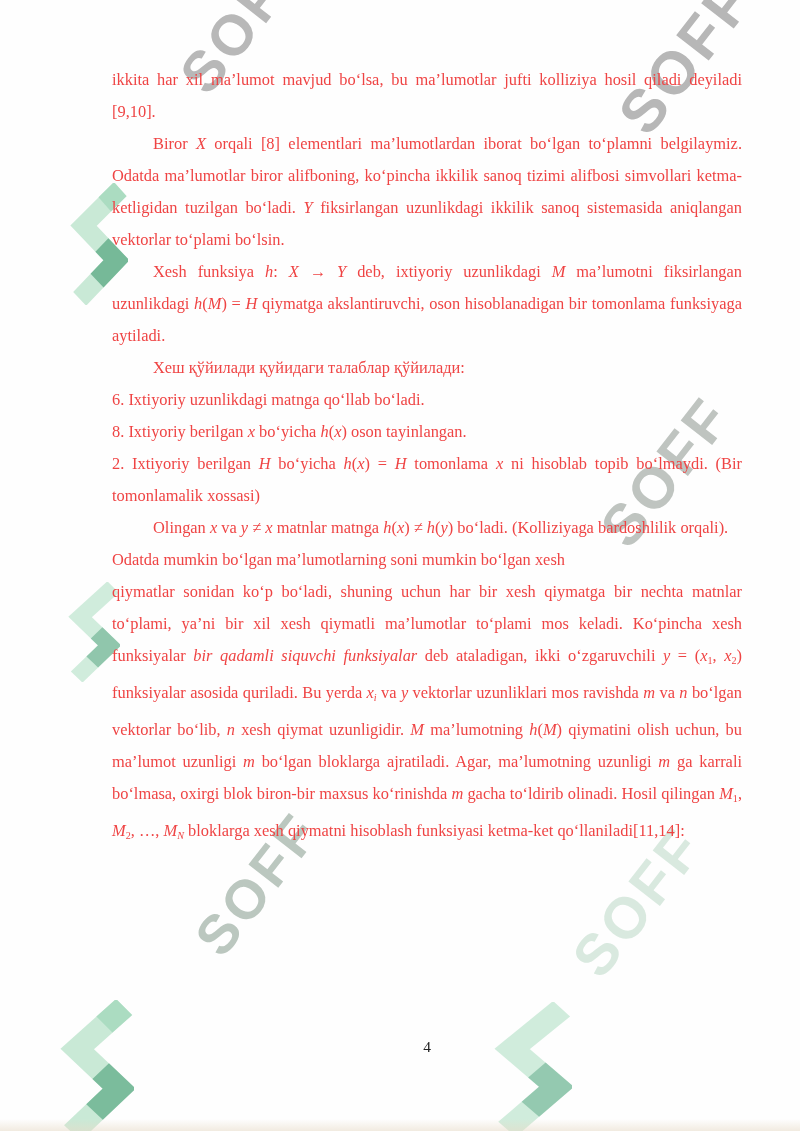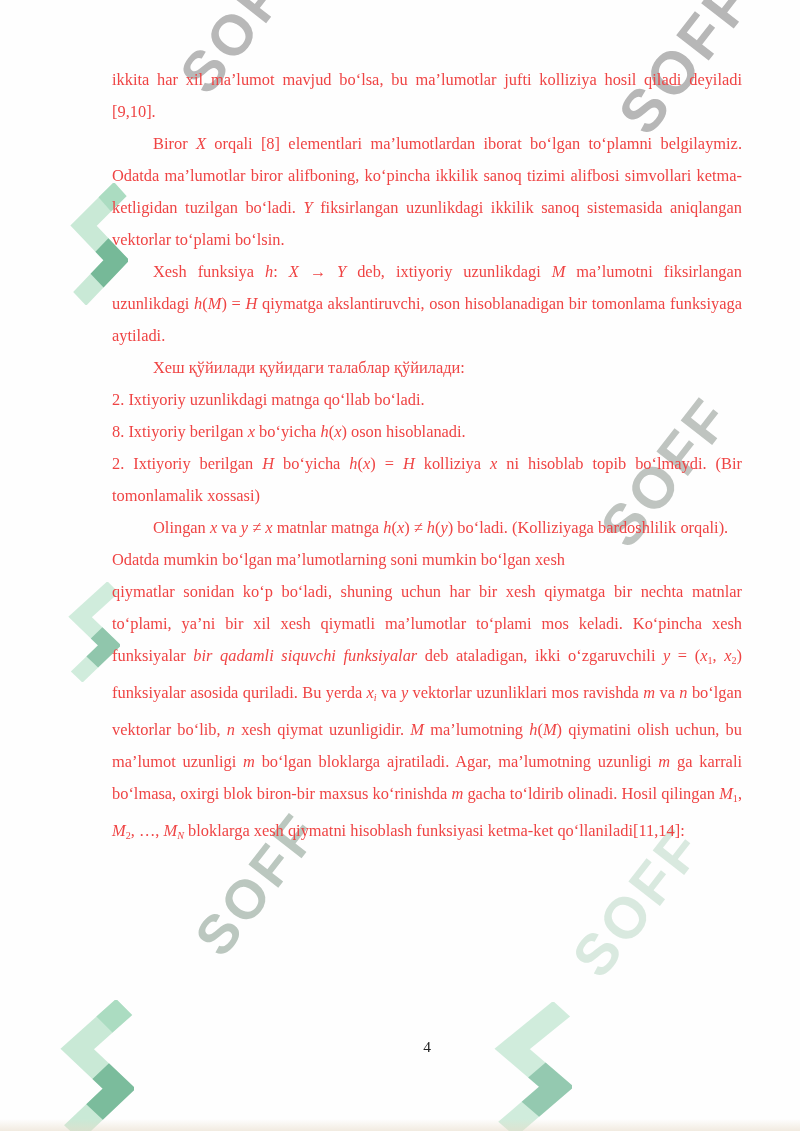--- a/index.html
+++ b/index.html
@@ -81,7 +81,7 @@
       <p class="para indent"><span>Biror </span><span class="i">X</span><span> orqali [8] elementlari ma’lumotlardan iborat bo‘lgan to‘plamni belgilaymiz. Odatda ma’lumotlar biror alifboning, ko‘pincha ikkilik sanoq tizimi alifbosi simvollari ketma-ketligidan tuzilgan bo‘ladi. </span><span class="i">Y</span><span> fiksirlangan uzunlikdagi ikkilik sanoq sistemasida aniqlangan vektorlar to‘plami bo‘lsin.</span></p>
       <p class="para indent"><span>Xesh funksiya </span><span class="i">h</span><span>: </span><span class="i">X</span><span> → </span><span class="i">Y</span><span> deb, ixtiyoriy uzunlikdagi </span><span class="i">M</span><span> ma’lumotni fiksirlangan uzunlikdagi </span><span class="i">h</span><span>(</span><span class="i">M</span><span>) = </span><span class="i">H</span><span> qiymatga akslantiruvchi, oson hisoblanadigan bir tomonlama funksiyaga aytiladi.</span></p>
       <p class="para indent"><span>Хеш қўйилади қуйидаги талаблар қўйилади:</span></p>
-      <p class="para"><span>2. Ixtiyoriy uzunlikdagi matnga qo‘llab bo‘ladi.</span></p>
+      <p class="para"><span>6. Ixtiyoriy uzunlikdagi matnga qo‘llab bo‘ladi.</span></p>
       <p class="para"><span>8. Ixtiyoriy berilgan </span><span class="i">x</span><span> bo‘yicha </span><span class="i">h</span><span>(</span><span class="i">x</span><span>) oson hisoblanadi.</span></p>
       <p class="para"><span>2. Ixtiyoriy berilgan </span><span class="i">H</span><span> bo‘yicha </span><span class="i">h</span><span>(</span><span class="i">x</span><span>) = </span><span class="i">H</span><span> kolliziya </span><span class="i">x</span><span> ni hisoblab topib bo‘lmaydi. (Bir tomonlamalik xossasi)</span></p>
       <p class="para indent"><span>Olingan </span><span class="i">x</span><span> va </span><span class="i">y</span><span> ≠ </span><span class="i">x</span><span> matnlar matnga </span><span class="i">h</span><span>(</span><span class="i">x</span><span>) ≠ </span><span class="i">h</span><span>(</span><span class="i">y</span><span>) bo‘ladi. (Kolliziyaga bardoshlilik orqali).</span></p>

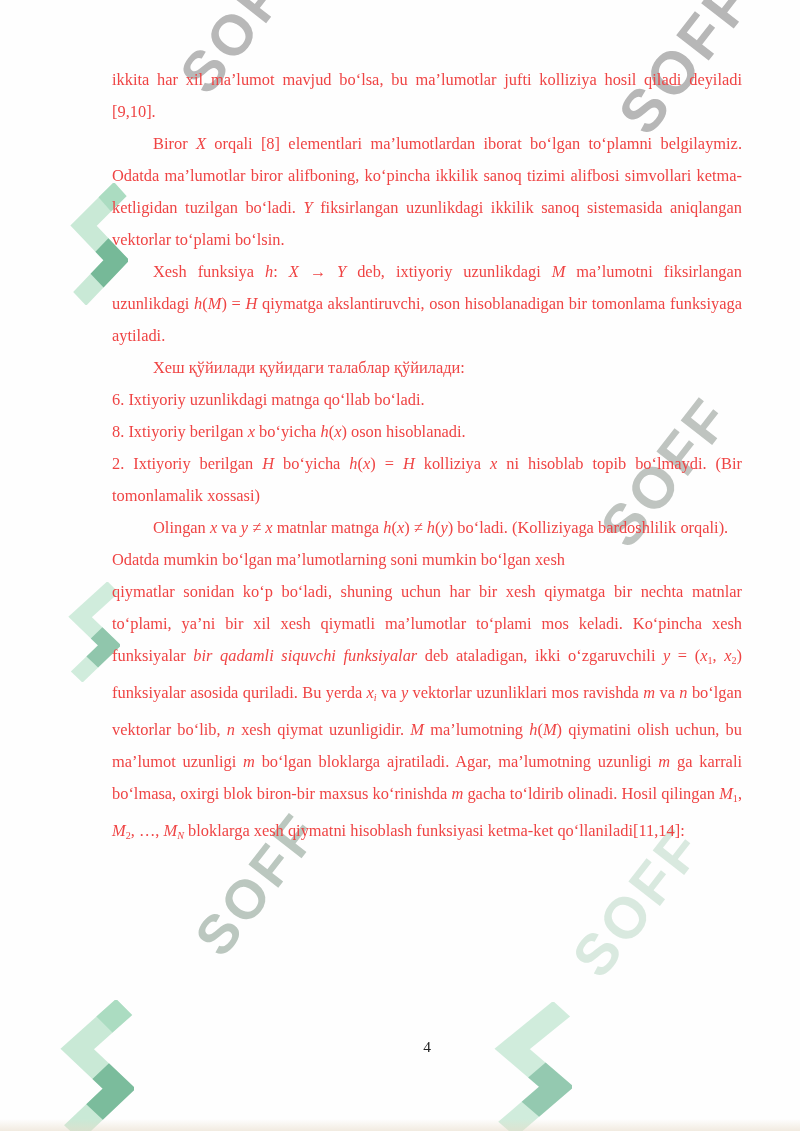--- a/index.html
+++ b/index.html
@@ -82,7 +82,7 @@
       <p class="para indent"><span>Xesh funksiya </span><span class="i">h</span><span>: </span><span class="i">X</span><span> → </span><span class="i">Y</span><span> deb, ixtiyoriy uzunlikdagi </span><span class="i">M</span><span> ma’lumotni fiksirlangan uzunlikdagi </span><span class="i">h</span><span>(</span><span class="i">M</span><span>) = </span><span class="i">H</span><span> qiymatga akslantiruvchi, oson hisoblanadigan bir tomonlama funksiyaga aytiladi.</span></p>
       <p class="para indent"><span>Хеш қўйилади қуйидаги талаблар қўйилади:</span></p>
       <p class="para"><span>6. Ixtiyoriy uzunlikdagi matnga qo‘llab bo‘ladi.</span></p>
-      <p class="para"><span>8. Ixtiyoriy berilgan </span><span class="i">x</span><span> bo‘yicha </span><span class="i">h</span><span>(</span><span class="i">x</span><span>) oson hisoblanadi.</span></p>
+      <p class="para"><span>8. Ixtiyoriy berilgan </span><span class="i">x</span><span> bo‘yicha </span><span class="i">h</span><span>(</span><span class="i">x</span><span>) oson tayinlangan.</span></p>
       <p class="para"><span>2. Ixtiyoriy berilgan </span><span class="i">H</span><span> bo‘yicha </span><span class="i">h</span><span>(</span><span class="i">x</span><span>) = </span><span class="i">H</span><span> kolliziya </span><span class="i">x</span><span> ni hisoblab topib bo‘lmaydi. (Bir tomonlamalik xossasi)</span></p>
       <p class="para indent"><span>Olingan </span><span class="i">x</span><span> va </span><span class="i">y</span><span> ≠ </span><span class="i">x</span><span> matnlar matnga </span><span class="i">h</span><span>(</span><span class="i">x</span><span>) ≠ </span><span class="i">h</span><span>(</span><span class="i">y</span><span>) bo‘ladi. (Kolliziyaga bardoshlilik orqali).</span></p>
       <p class="para"><span>Odatda mumkin bo‘lgan ma’lumotlarning soni mumkin bo‘lgan xesh</span></p>

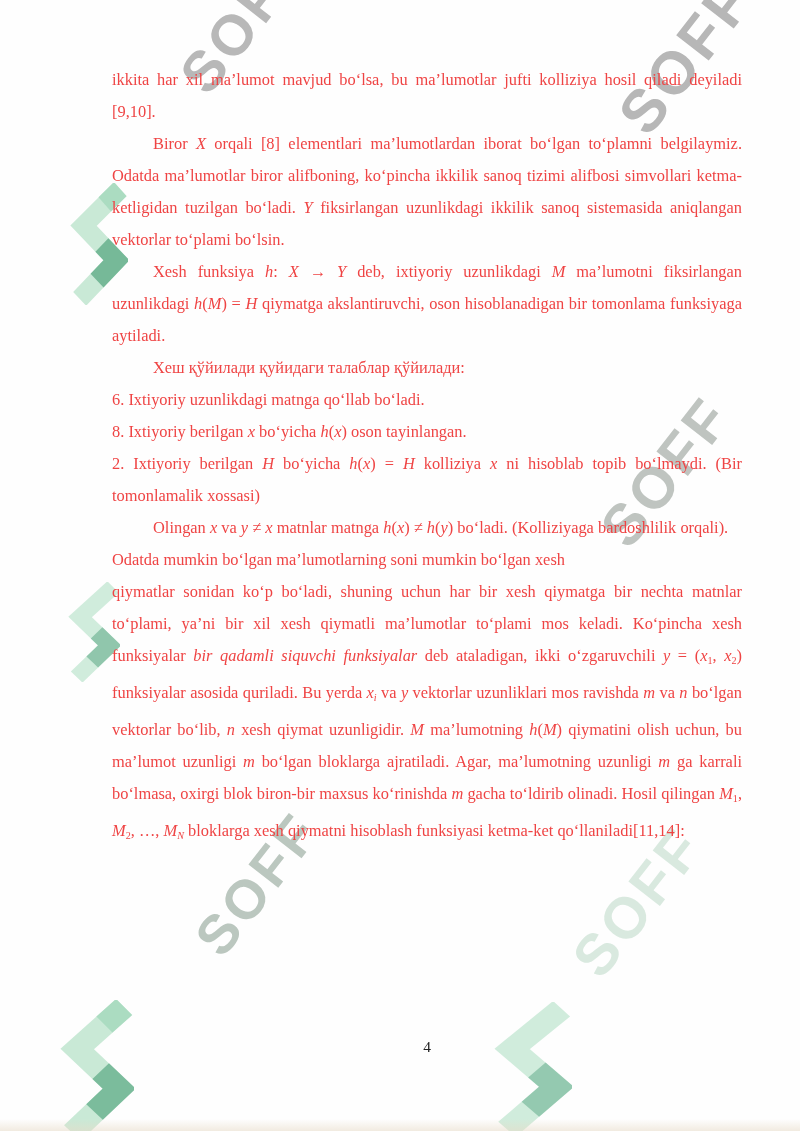--- a/index.html
+++ b/index.html
@@ -83,7 +83,7 @@
       <p class="para indent"><span>Хеш қўйилади қуйидаги талаблар қўйилади:</span></p>
       <p class="para"><span>6. Ixtiyoriy uzunlikdagi matnga qo‘llab bo‘ladi.</span></p>
       <p class="para"><span>8. Ixtiyoriy berilgan </span><span class="i">x</span><span> bo‘yicha </span><span class="i">h</span><span>(</span><span class="i">x</span><span>) oson tayinlangan.</span></p>
-      <p class="para"><span>2. Ixtiyoriy berilgan </span><span class="i">H</span><span> bo‘yicha </span><span class="i">h</span><span>(</span><span class="i">x</span><span>) = </span><span class="i">H</span><span> kolliziya </span><span class="i">x</span><span> ni hisoblab topib bo‘lmaydi. (Bir tomonlamalik xossasi)</span></p>
+      <p class="para"><span>2. Ixtiyoriy berilgan </span><span class="i">H</span><span> bo‘yicha </span><span class="i">h</span><span>(</span><span class="i">x</span><span>) = </span><span class="i">H</span><span> tomonlama </span><span class="i">x</span><span> ni hisoblab topib bo‘lmaydi. (Bir tomonlamalik xossasi)</span></p>
       <p class="para indent"><span>Olingan </span><span class="i">x</span><span> va </span><span class="i">y</span><span> ≠ </span><span class="i">x</span><span> matnlar matnga </span><span class="i">h</span><span>(</span><span class="i">x</span><span>) ≠ </span><span class="i">h</span><span>(</span><span class="i">y</span><span>) bo‘ladi. (Kolliziyaga bardoshlilik orqali).</span></p>
       <p class="para"><span>Odatda mumkin bo‘lgan ma’lumotlarning soni mumkin bo‘lgan xesh</span></p>
       <p class="para"><span>qiymatlar sonidan ko‘p bo‘ladi, shuning uchun har bir xesh qiymatga bir nechta matnlar to‘plami, ya’ni bir xil xesh qiymatli ma’lumotlar to‘plami mos keladi. Ko‘pincha xesh funksiyalar </span><span class="i">bir qadamli siquvchi funksiyalar</span><span> deb ataladigan, ikki o‘zgaruvchili </span><span class="i">y</span><span> = (</span><span class="i">x</span><span class="sub">1</span><span>, </span><span class="i">x</span><span class="sub">2</span><span>) funksiyalar asosida quriladi. Bu yerda </span><span class="i">x</span><span class="subi">i</span><span> va </span><span class="i">y</span><span> vektorlar uzunliklari mos ravishda </span><span class="i">m</span><span> va </span><span class="i">n</span><span> bo‘lgan vektorlar bo‘lib, </span><span class="i">n</span><span> xesh qiymat uzunligidir. </span><span class="i">M</span><span> ma’lumotning </span><span class="i">h</span><span>(</span><span class="i">M</span><span>) qiymatini olish uchun, bu ma’lumot uzunligi </span><span class="i">m</span><span> bo‘lgan bloklarga ajratiladi. Agar, ma’lumotning uzunligi </span><span class="i">m</span><span> ga karrali bo‘lmasa, oxirgi blok biron-bir maxsus ko‘rinishda </span><span class="i">m</span><span> gacha to‘ldirib olinadi. Hosil qilingan </span><span class="i">M</span><span class="sub">1</span><span>, </span><span class="i">M</span><span class="sub">2</span><span>, …, </span><span class="i">M</span><span class="subi">N</span><span> bloklarga xesh qiymatni hisoblash funksiyasi ketma-ket qo‘llaniladi[11,14]:</span></p>

